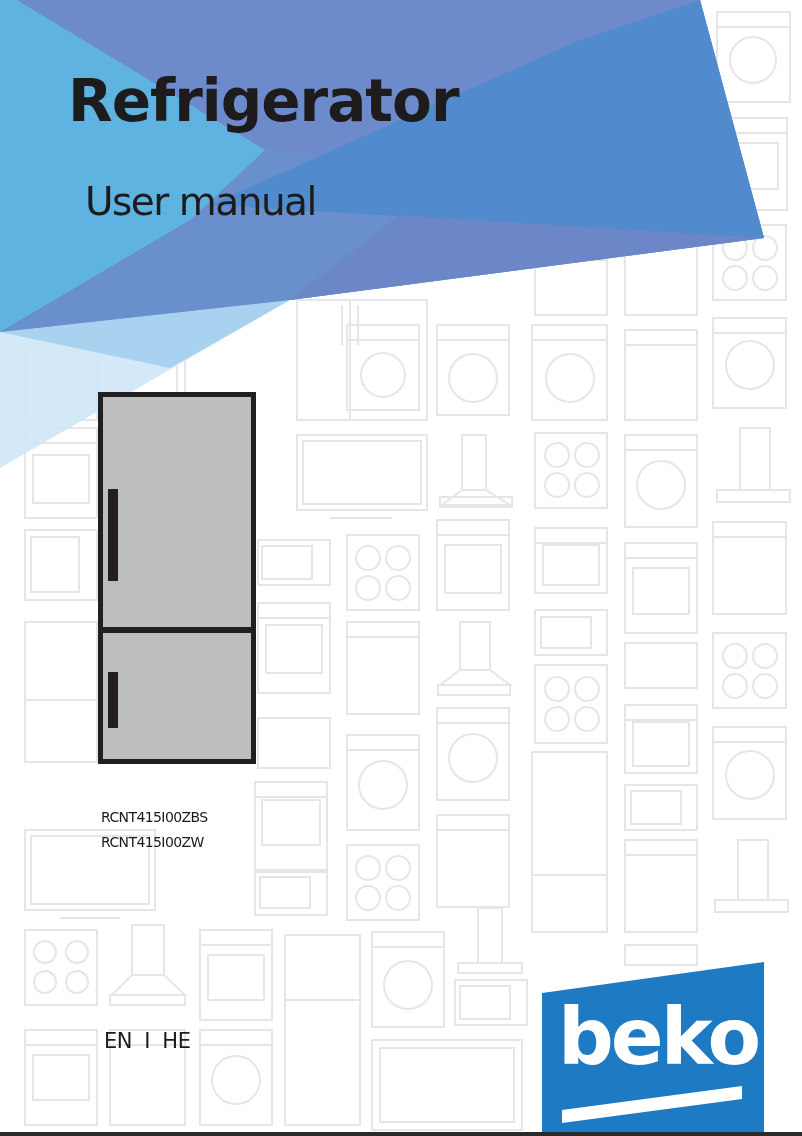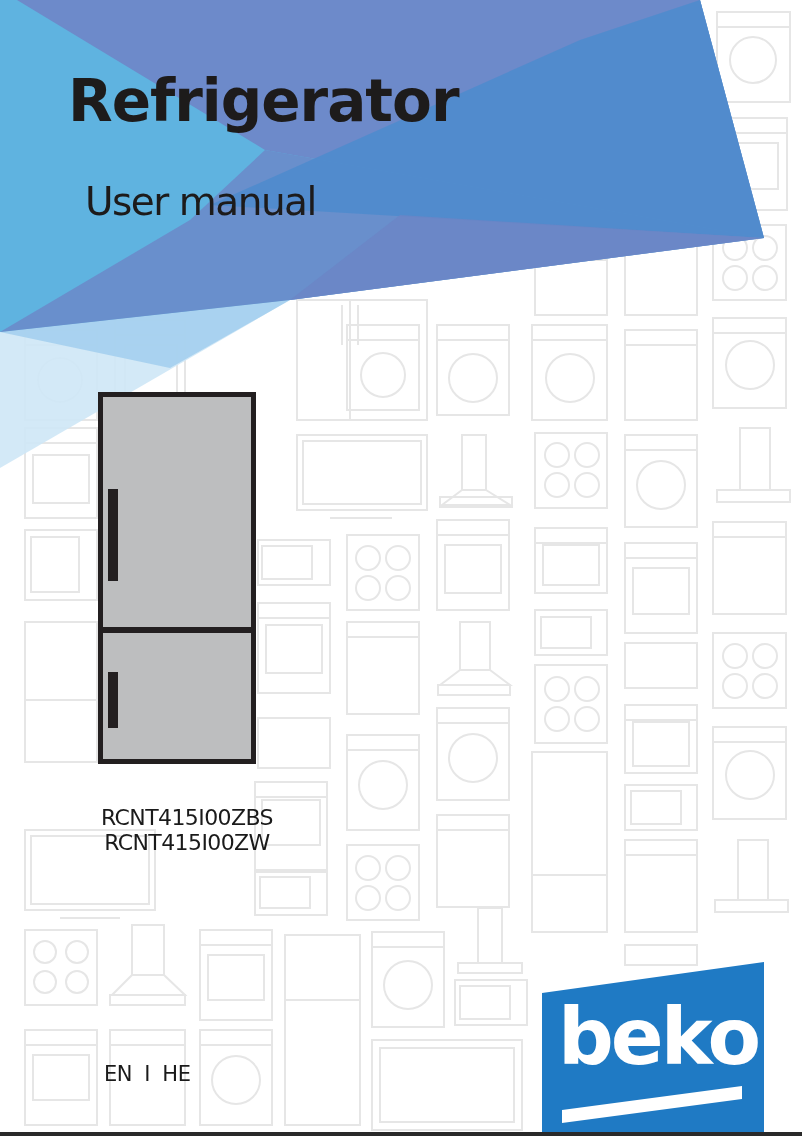--- a/index.html
+++ b/index.html
@@ -4,7 +4,7 @@
 <style>
   html, body { margin:0; padding:0; background:#ffffff; }
   body { width:802px; height:1136px; position:relative; overflow:hidden; font-family:"DejaVu Sans", sans-serif; }
-  #cover { position:absolute; left:0; top:0; width:792px; height:1136px;text-align:center; }
+  #cover { position:absolute; left:0; top:0; width:792px; height:1136px; }
   .bg-layer { position:absolute; left:0; top:0; }
   .title { position:absolute; left:68px; top:72px; font-family:"DejaVu Sans", sans-serif; font-weight:bold; font-size:58px; letter-spacing:-1px; color:#1d1b1b; margin:0; line-height:1; }
   .subtitle { position:absolute; left:69px; top:166px; font-family:"DejaVu Sans", sans-serif; font-weight:normal; font-size:39px; letter-spacing:-1.5px; color:#1d1b1b; margin:16px; line-height:1; }

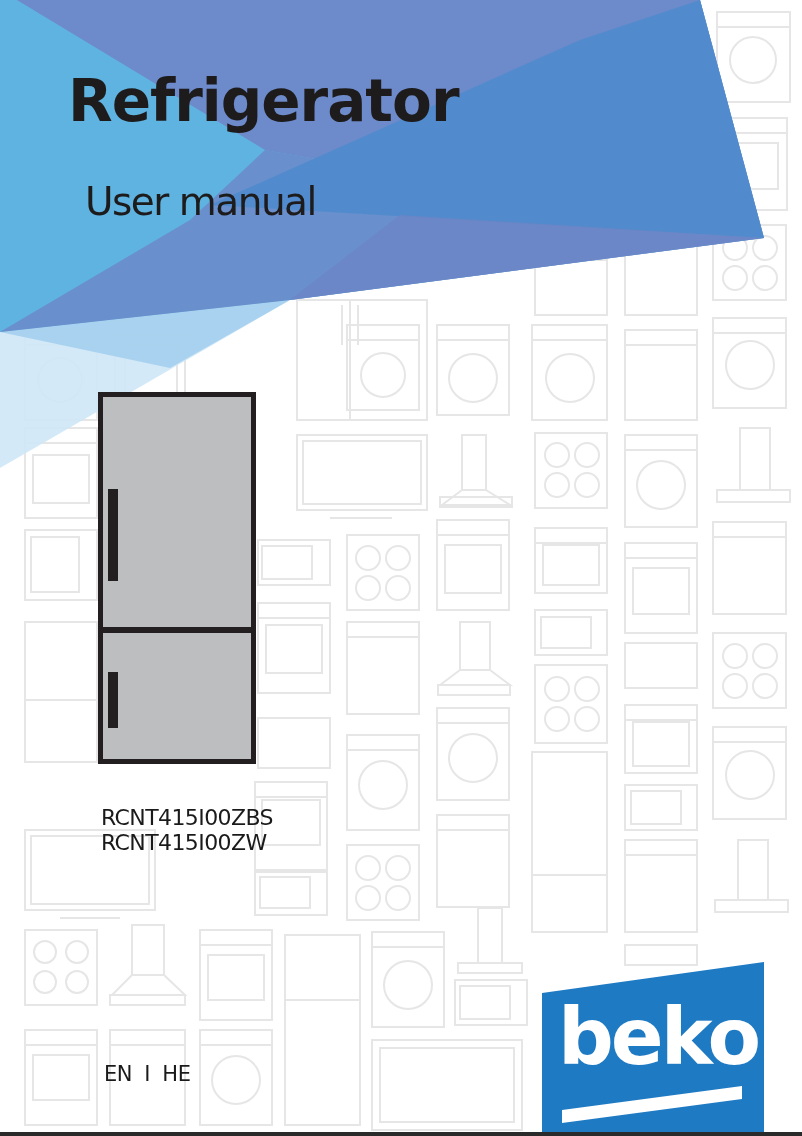--- a/index.html
+++ b/index.html
@@ -8,7 +8,7 @@
   .bg-layer { position:absolute; left:0; top:0; }
   .title { position:absolute; left:68px; top:72px; font-family:"DejaVu Sans", sans-serif; font-weight:bold; font-size:58px; letter-spacing:-1px; color:#1d1b1b; margin:0; line-height:1; }
   .subtitle { position:absolute; left:69px; top:166px; font-family:"DejaVu Sans", sans-serif; font-weight:normal; font-size:39px; letter-spacing:-1.5px; color:#1d1b1b; margin:16px; line-height:1; }
-  .models { position:absolute; left:101px; top:805px; font-family:"DejaVu Sans", sans-serif; font-size:22px; letter-spacing:-0.6px; color:#1a1a1a; line-height:25px; }
+  .models { position:absolute; left:101px; top:805px; font-family:"DejaVu Sans", sans-serif; font-size:14px; letter-spacing:-0.6px; color:#1a1a1a; line-height:25px; }
   .langs { position:absolute; left:104px; top:1062px; font-family:"DejaVu Sans", sans-serif; font-size:21px; letter-spacing:-0.5px; color:#1a1a1a; }
   .fridge { position:absolute; left:98px; top:392px; }
   .logo { position:absolute; left:542px; top:960px; }

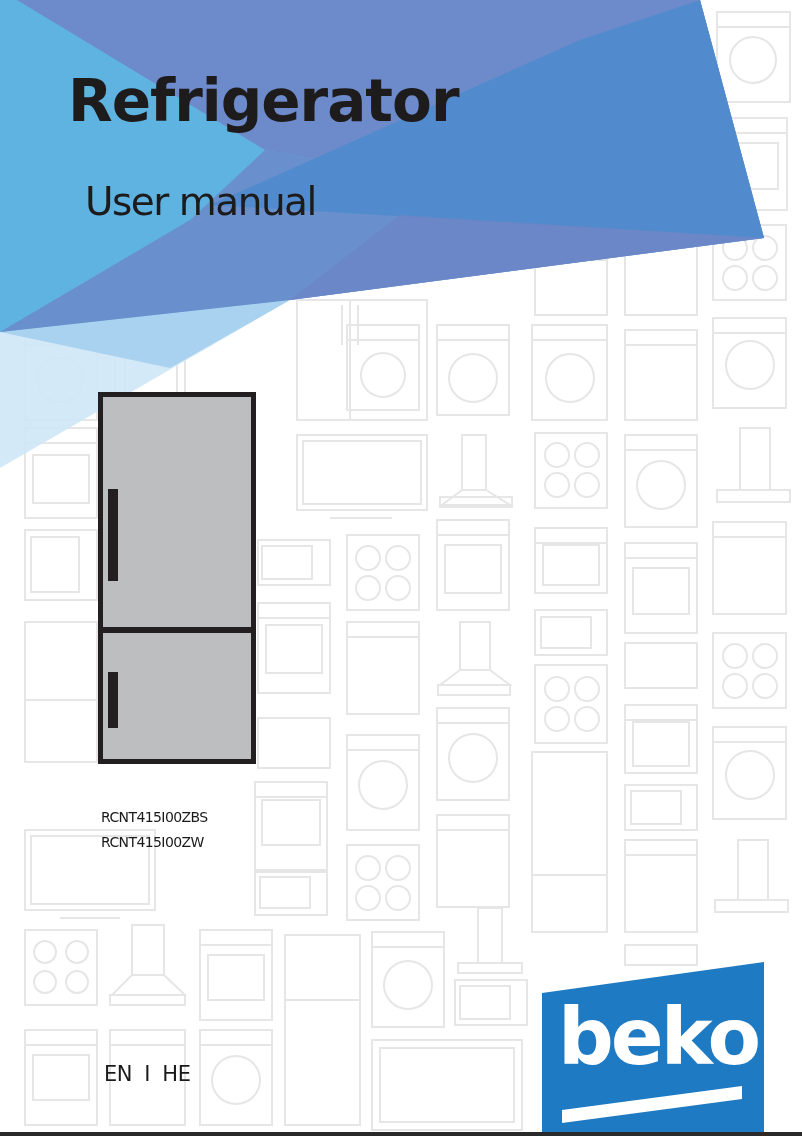--- a/index.html
+++ b/index.html
@@ -9,7 +9,7 @@
   .title { position:absolute; left:68px; top:72px; font-family:"DejaVu Sans", sans-serif; font-weight:bold; font-size:58px; letter-spacing:-1px; color:#1d1b1b; margin:0; line-height:1; }
   .subtitle { position:absolute; left:69px; top:166px; font-family:"DejaVu Sans", sans-serif; font-weight:normal; font-size:39px; letter-spacing:-1.5px; color:#1d1b1b; margin:16px; line-height:1; }
   .models { position:absolute; left:101px; top:805px; font-family:"DejaVu Sans", sans-serif; font-size:14px; letter-spacing:-0.6px; color:#1a1a1a; line-height:25px; }
-  .langs { position:absolute; left:104px; top:1062px; font-family:"DejaVu Sans", sans-serif; font-size:21px; letter-spacing:-0.5px; color:#1a1a1a; }
+  .langs { position:absolute; left:104px; top:1029px; font-family:"DejaVu Sans", sans-serif; font-size:21px; letter-spacing:-0.5px; color:#1a1a1a; }
   .fridge { position:absolute; left:98px; top:392px; }
   .logo { position:absolute; left:542px; top:960px; }
   .logo-text { font-family:"DejaVu Sans", sans-serif; font-weight:bold; }

